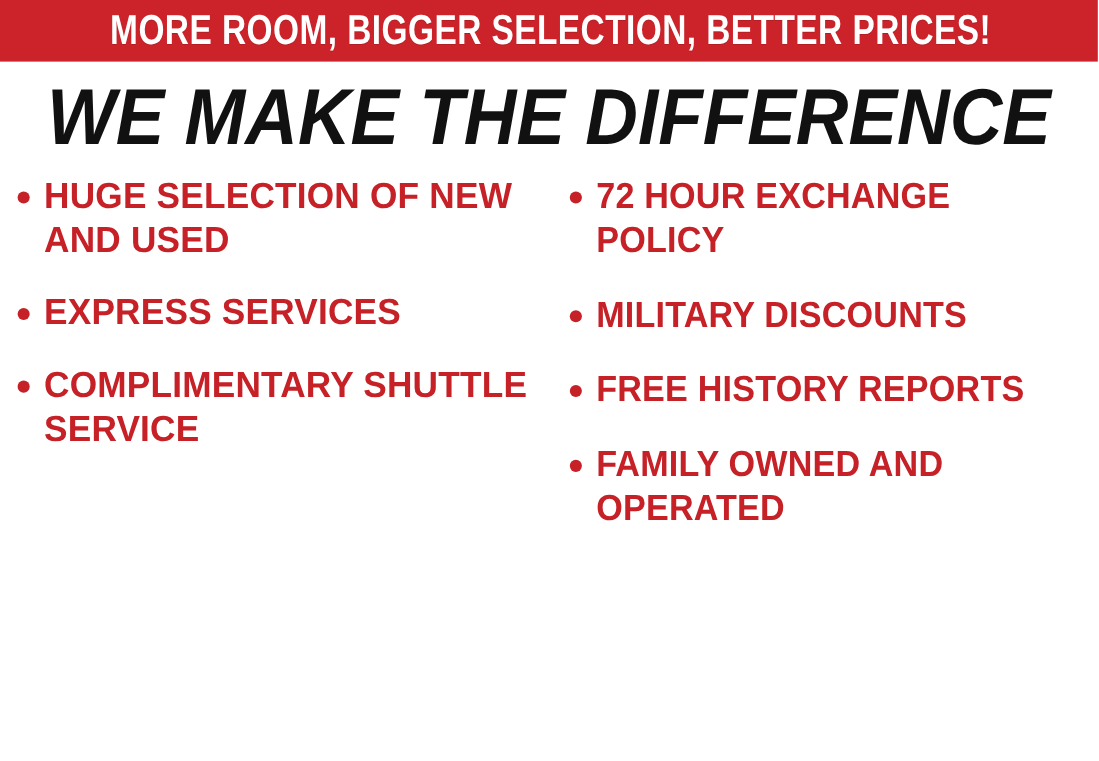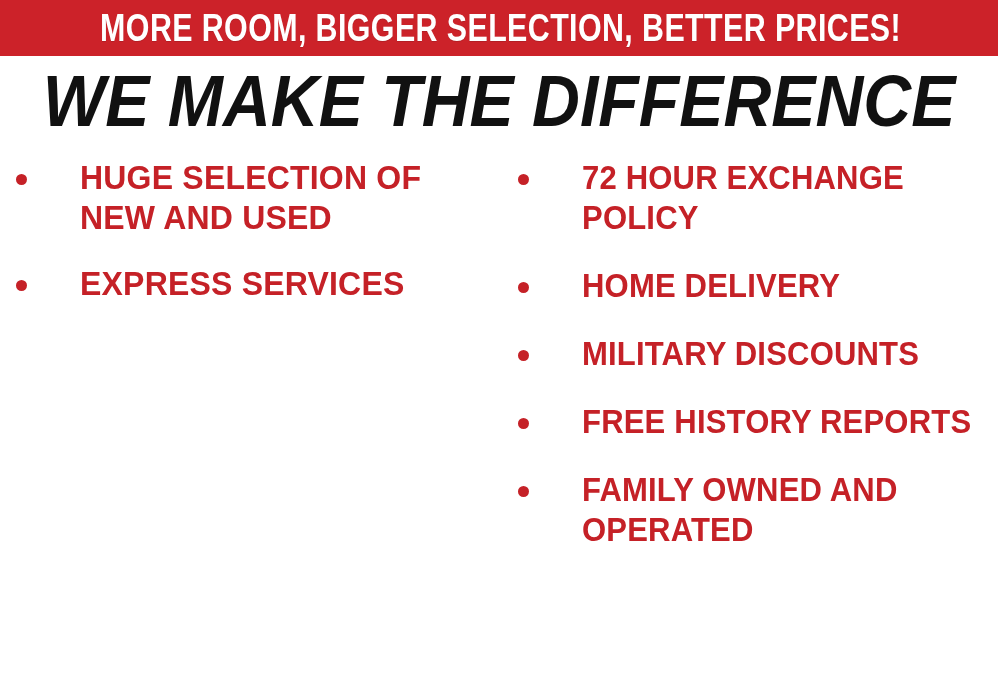--- a/index.html
+++ b/index.html
@@ -52,7 +52,7 @@
     width: 999px;
     height: 80px;
     display: flex;
-    align-items: flex-start;
+    align-items: flex-end;
     justify-content: center;
     overflow: hidden;
   }

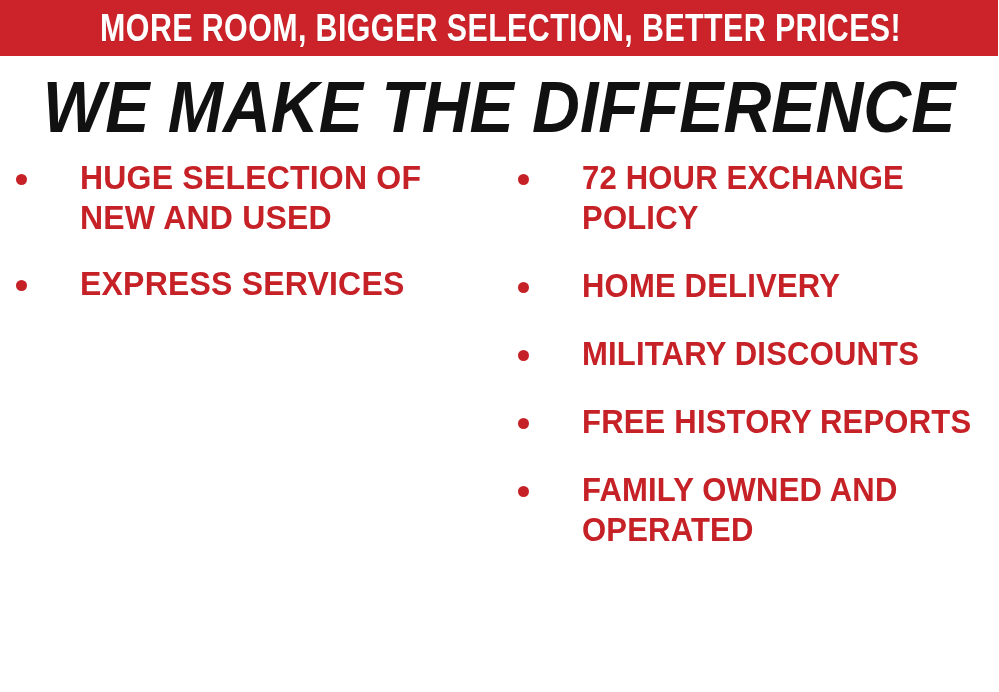--- a/index.html
+++ b/index.html
@@ -90,7 +90,6 @@
     display: flex;
     align-items: flex-start;
     margin-bottom: 26px;
-    gap: 40px;
   }
   .column-right .bullet-item { margin-bottom: 28px; }
 

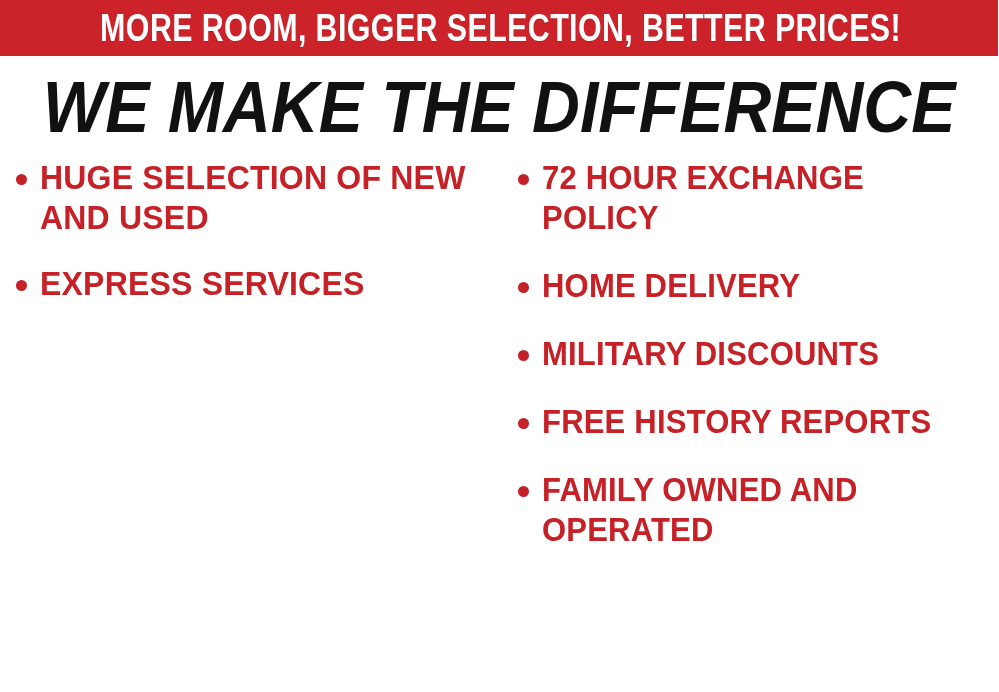--- a/index.html
+++ b/index.html
@@ -157,10 +157,6 @@
         <span class="bullet-label">72 HOUR EXCHANGE POLICY</span>
       </div>
 
-      <div class="bullet-item">
-        <span class="bullet-dot"></span>
-        <span class="bullet-label">HOME DELIVERY</span>
-      </div>
 
 
       <div class="bullet-item">

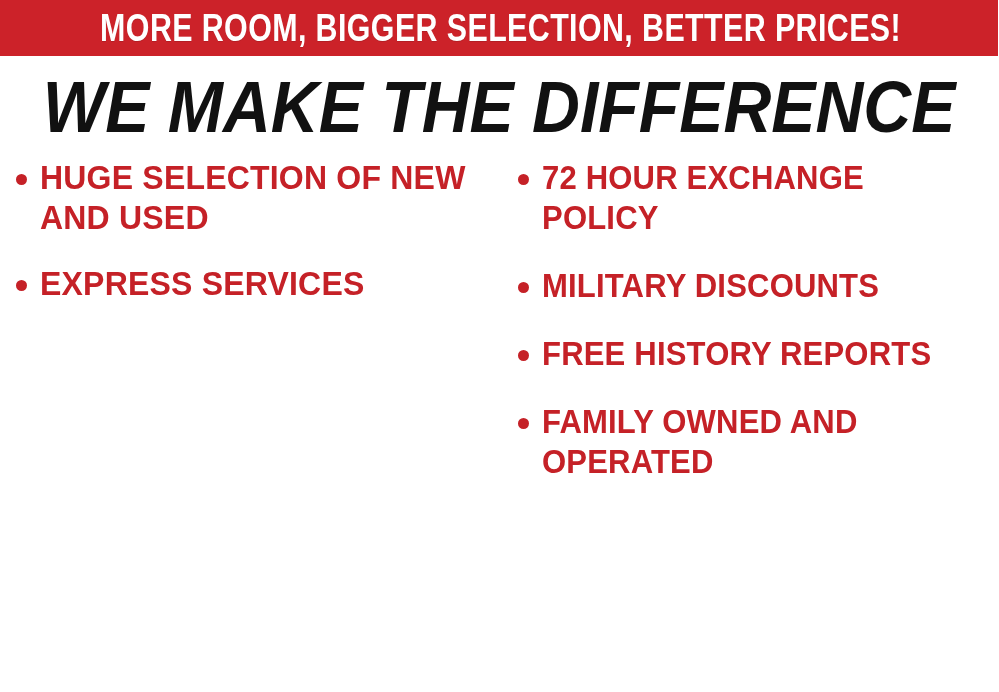--- a/index.html
+++ b/index.html
@@ -147,6 +147,10 @@
 
 
 
+      <div class="bullet-item">
+        <span class="bullet-dot"></span>
+        <span class="bullet-label">COMPLIMENTARY SHUTTLE SERVICE</span>
+      </div>
 
     </div>
 

